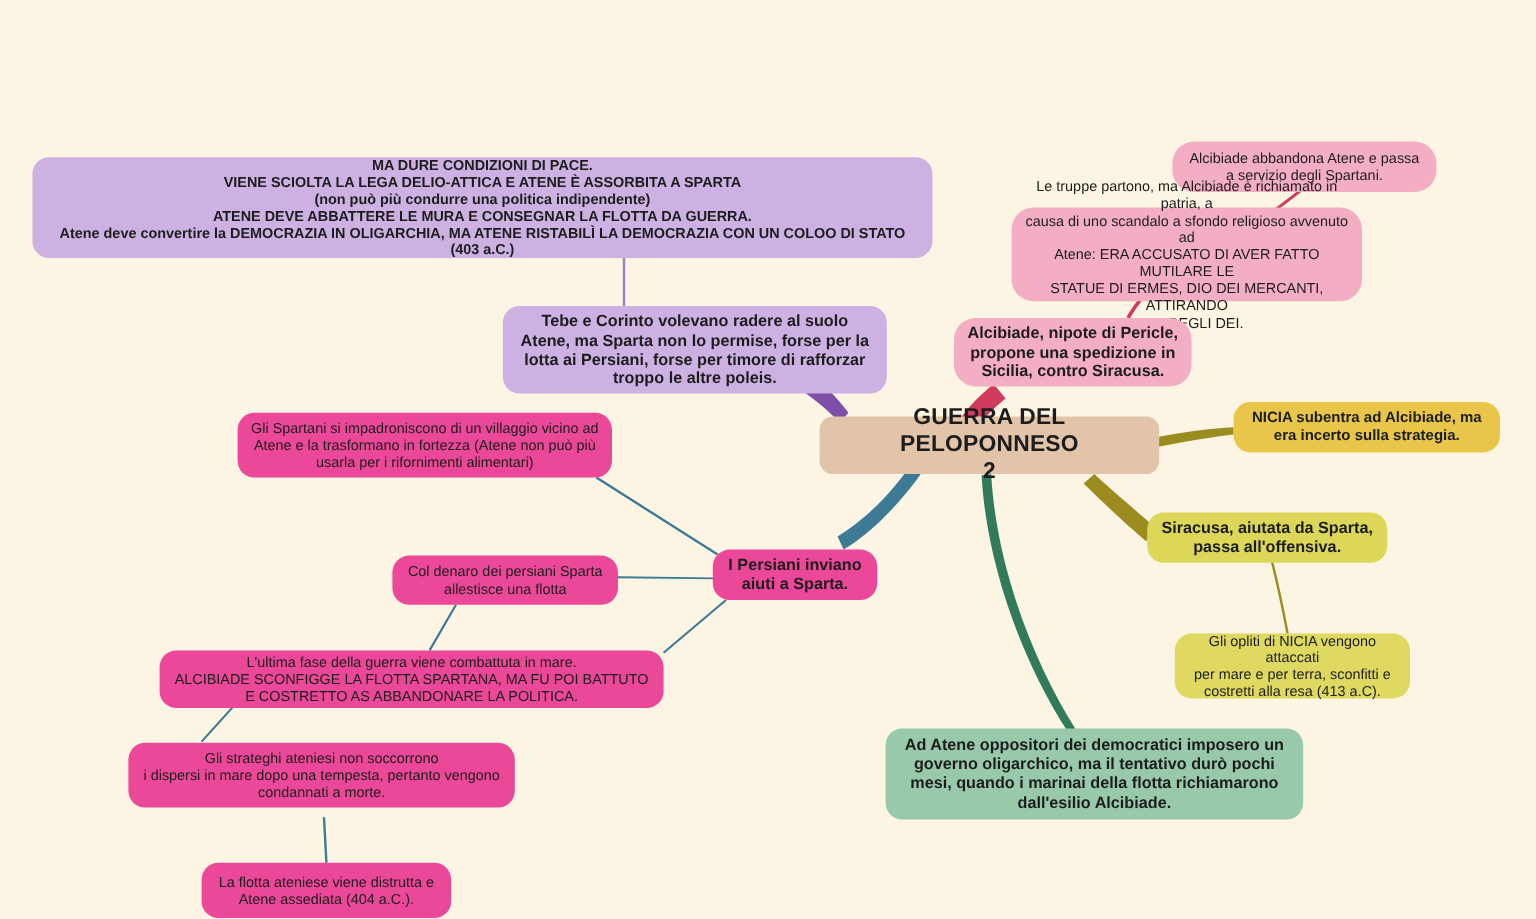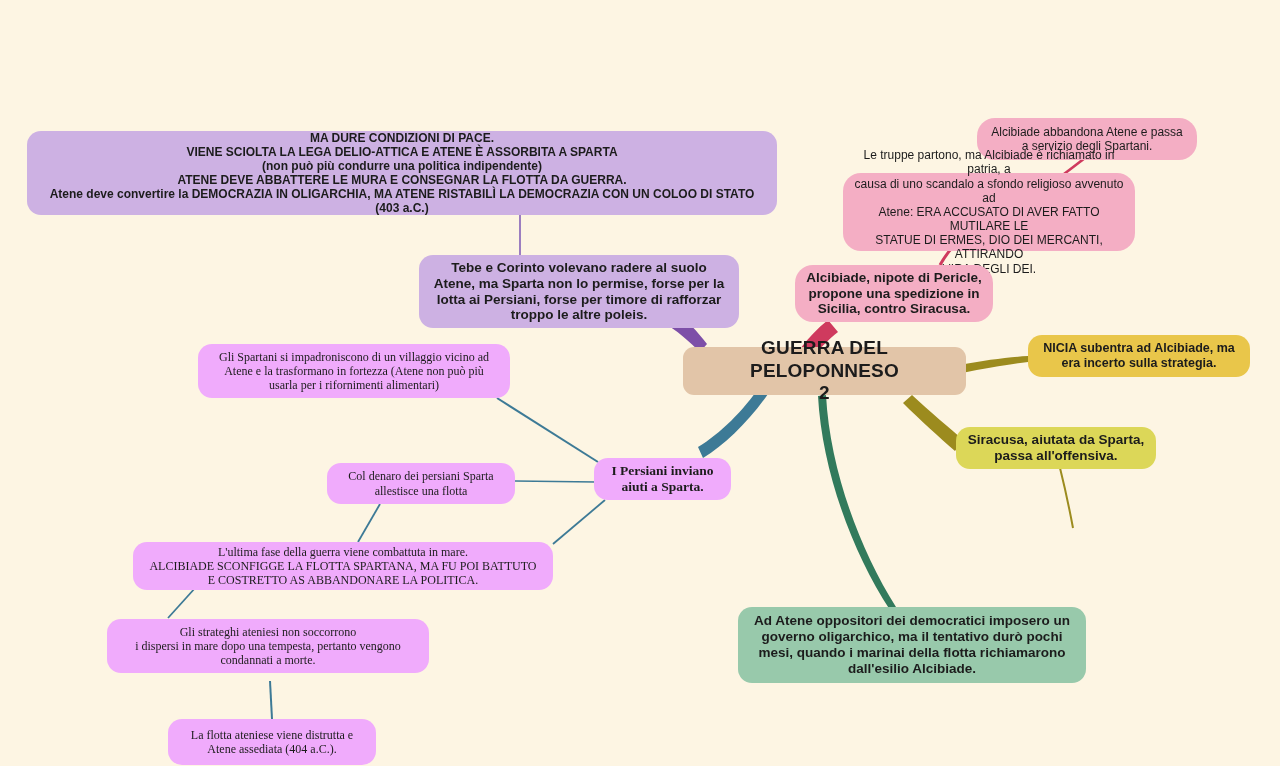--- a/index.html
+++ b/index.html
@@ -44,7 +44,7 @@
   }
   .node.purple  { background: #cdb1e3; }
   .node.pink    { background: #f4aec4; border-radius: 18px; }
-  .node.blue    { background: #f0abfc; font-family: Liberation Serif, serif; }
+  .node.blue    { background: #ec4899; }
   .node.olive   { background: #e9c64a; }
   .node.yellow  { background: #dcd758; }
   .node.yellow2 { background: #dfd962; }

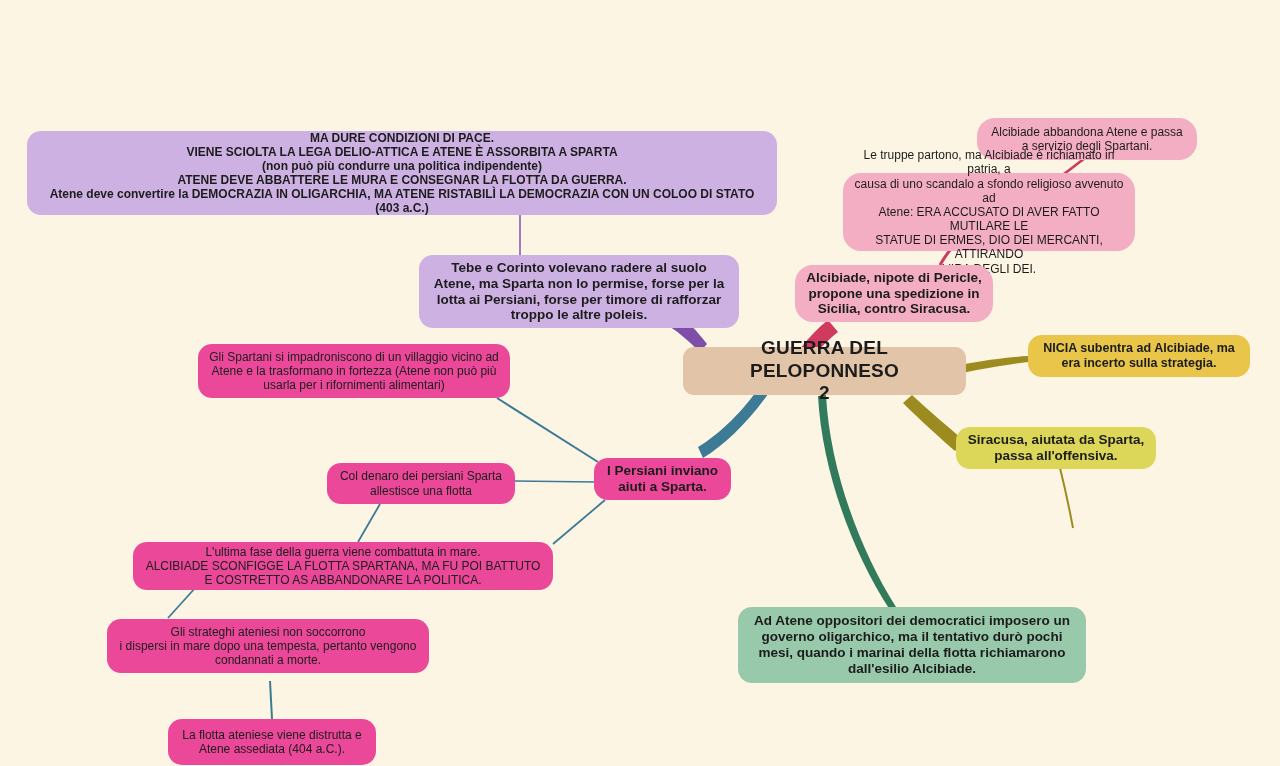--- a/index.html
+++ b/index.html
@@ -128,6 +128,9 @@
   <div class="node yellow bold s135" style="left:956px; top:427px; width:200px; height:42px;">Siracusa, aiutata da Sparta,
 passa all'offensiva.</div>
 
+  <div class="node yellow2 s12" style="left:979px; top:528px; width:196px; height:54px;">Gli opliti di NICIA vengono attaccati
+per mare e per terra, sconfitti e
+costretti alla resa (413 a.C).</div>
 
   <div class="node green bold s135" style="left:726px; top:607px; width:348px; height:76px;">Ad Atene oppositori dei democratici imposero un
 governo oligarchico, ma il tentativo durò pochi

